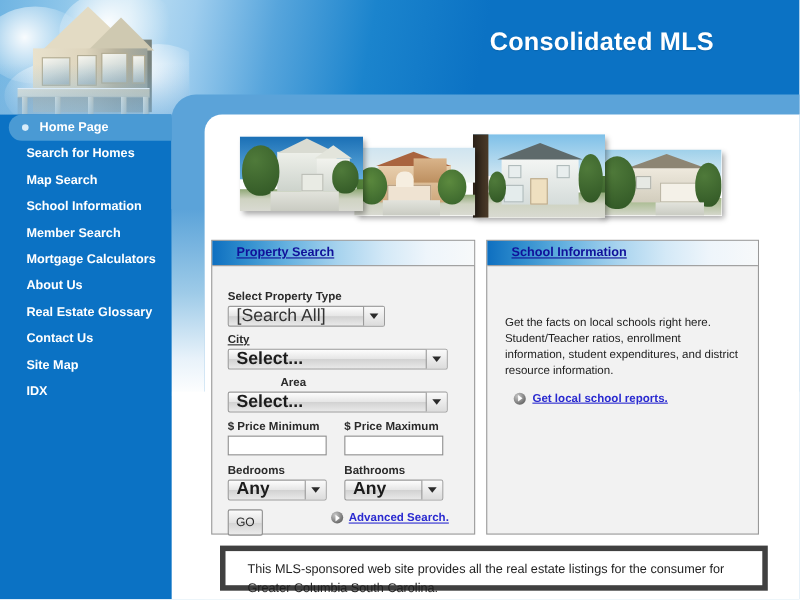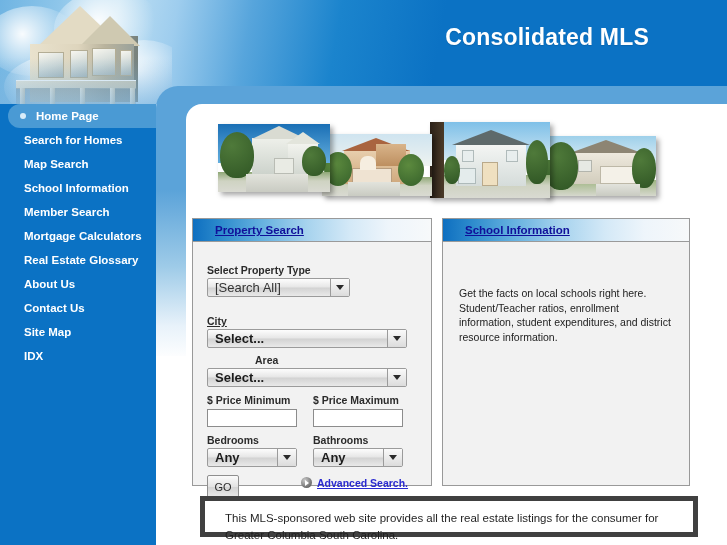--- a/index.html
+++ b/index.html
@@ -413,8 +413,8 @@
         <div class="nav-item"><span>School Information</span></div>
         <div class="nav-item"><span>Member Search</span></div>
         <div class="nav-item"><span>Mortgage Calculators</span></div>
+        <div class="nav-item"><span>About Us</span></div>
         <div class="nav-item"><span>Real Estate Glossary</span></div>
-        <div class="nav-item"><span>About Us</span></div>
         <div class="nav-item"><span>Contact Us</span></div>
         <div class="nav-item"><span>Site Map</span></div>
         <div class="nav-item"><span>IDX</span></div>

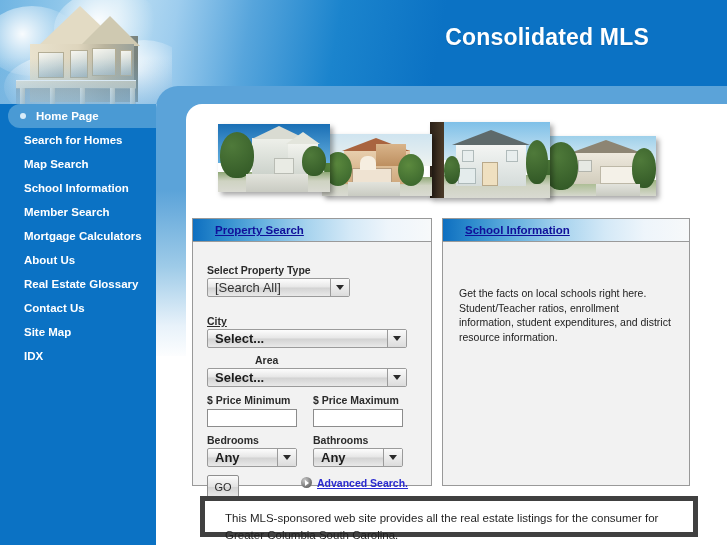--- a/index.html
+++ b/index.html
@@ -278,7 +278,7 @@
     cursor: pointer;
   }
   .sel-text {
-    font-size: 13px;
+    font-size: 16px;
     font-weight: bold;
     color: #1c1c1c;
     padding-left: 7px;

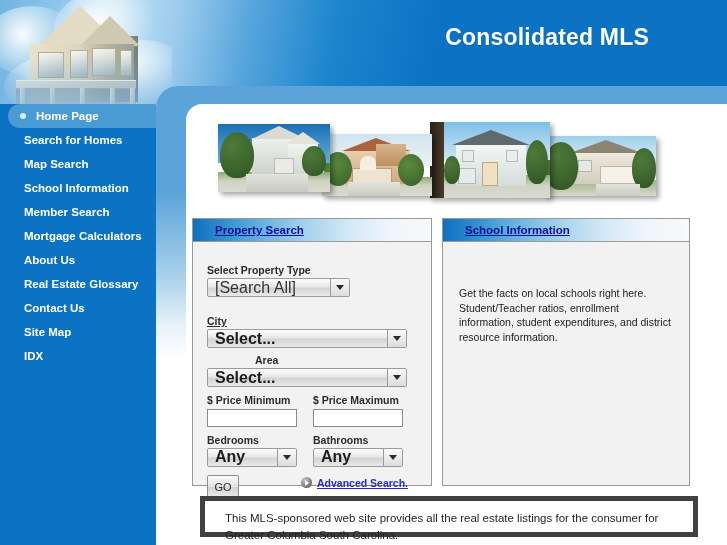--- a/index.html
+++ b/index.html
@@ -492,7 +492,7 @@
             </span>
         </div>
 
-        <div class="field-label" style="margin-top:18px;text-decoration:underline;">City</div>
+        <div class="field-label" style="margin-top:6px;text-decoration:underline;">City</div>
         <div class="sel" style="width:200px;">
           <span class="sel-text">Select...</span>
           <span class="sel-arrow">

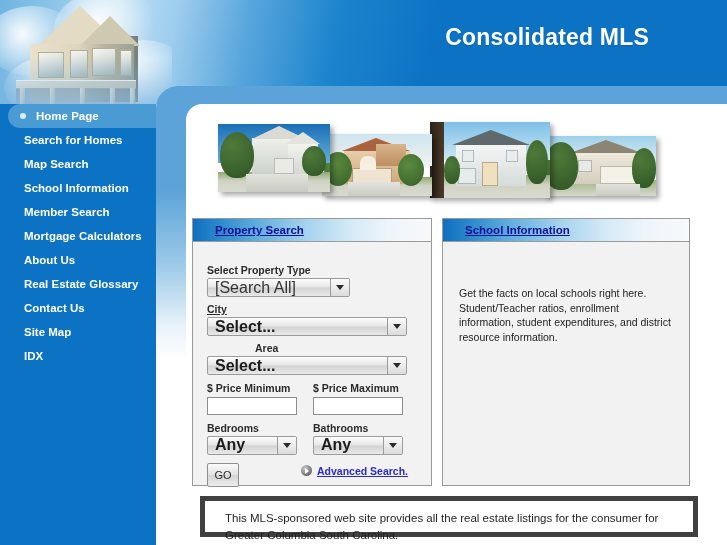--- a/index.html
+++ b/index.html
@@ -561,6 +561,12 @@
     <div class="panel-body">
       <div style="position:absolute; left:16px; top:44px; width:214px;">
         <div class="school-text">Get the facts on local schools right here. Student/Teacher ratios, enrollment information, student expenditures, and district resource information.</div>
+        <div style="display:flex; align-items:center; gap:6px; margin-top:12px; margin-left:8px;">
+          <span class="bullet-ico">
+              <i></i>
+            </span>
+          <span class="lnk">Get local school reports.</span>
+        </div>
       </div>
     </div>
   </div>

